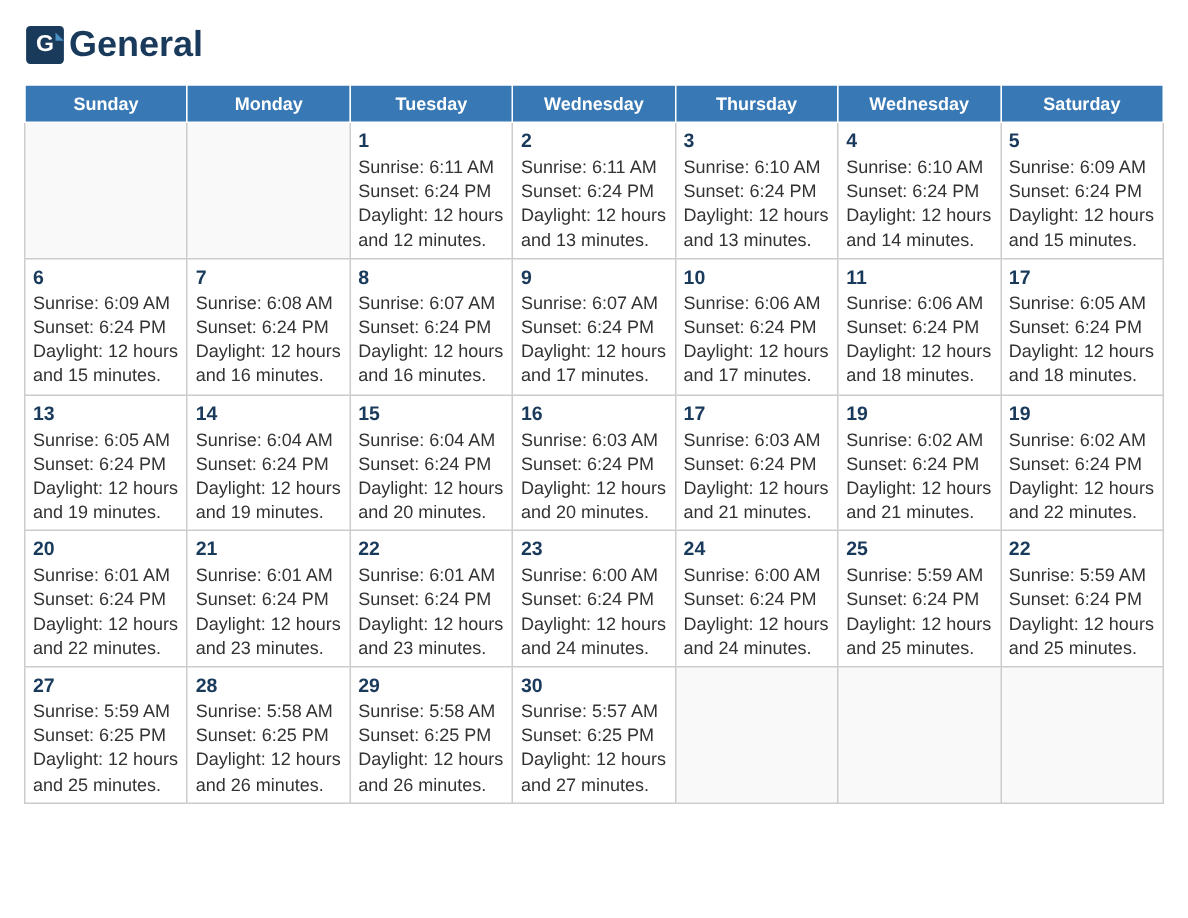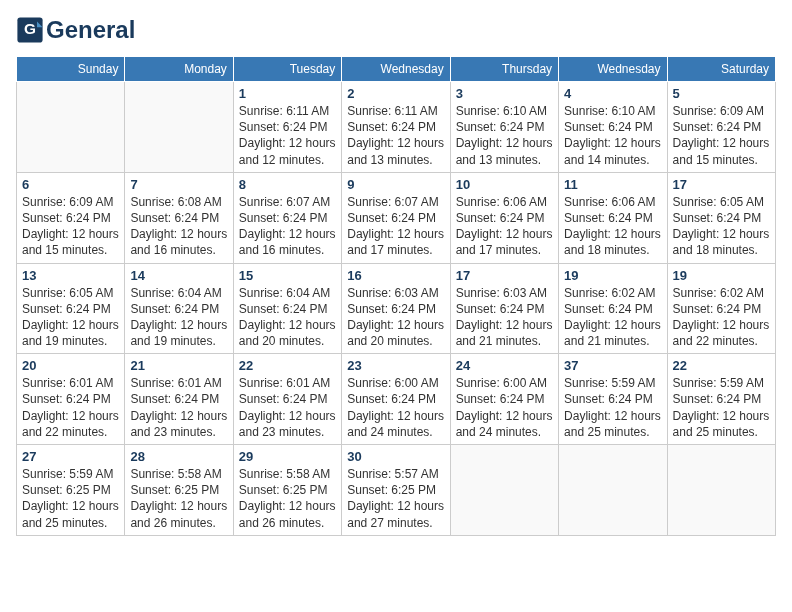--- a/index.html
+++ b/index.html
@@ -55,10 +55,10 @@
     .calendar th {
       background: #3878b4;
       color: #fff;
-      text-align: right;
+      text-align: center;
       padding: 5px 6px;
       font-size: 12px;
-      font-weight: normal;
+      font-weight: bold;
       border: 1px solid #fff;
     }
     .calendar td {

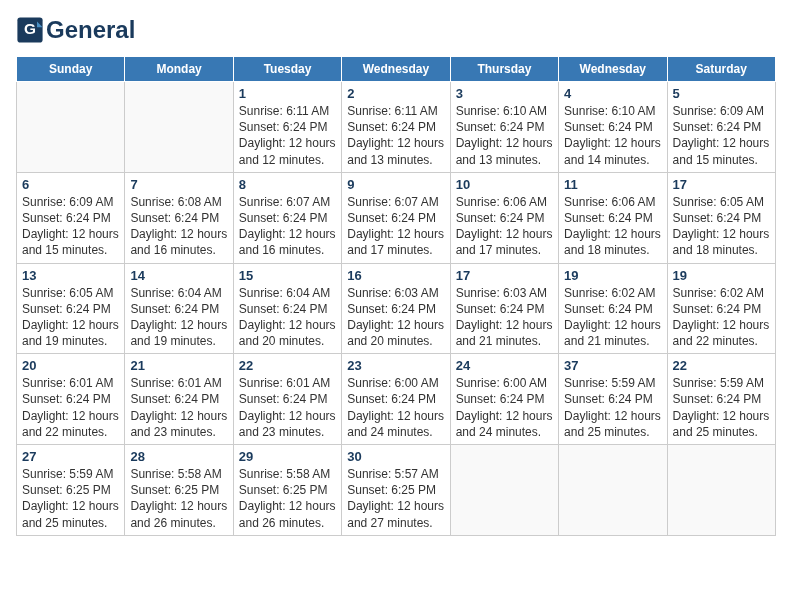--- a/index.html
+++ b/index.html
@@ -226,7 +226,7 @@
           <div class="day-info">Sunrise: 6:00 AM<br>Sunset: 6:24 PM<br>Daylight: 12 hours and 24 minutes.</div>
         </td>
         <td>
-          <span class="day-number">37</span>
+          <span class="day-number">25</span>
           <div class="day-info">Sunrise: 5:59 AM<br>Sunset: 6:24 PM<br>Daylight: 12 hours and 25 minutes.</div>
         </td>
         <td>

